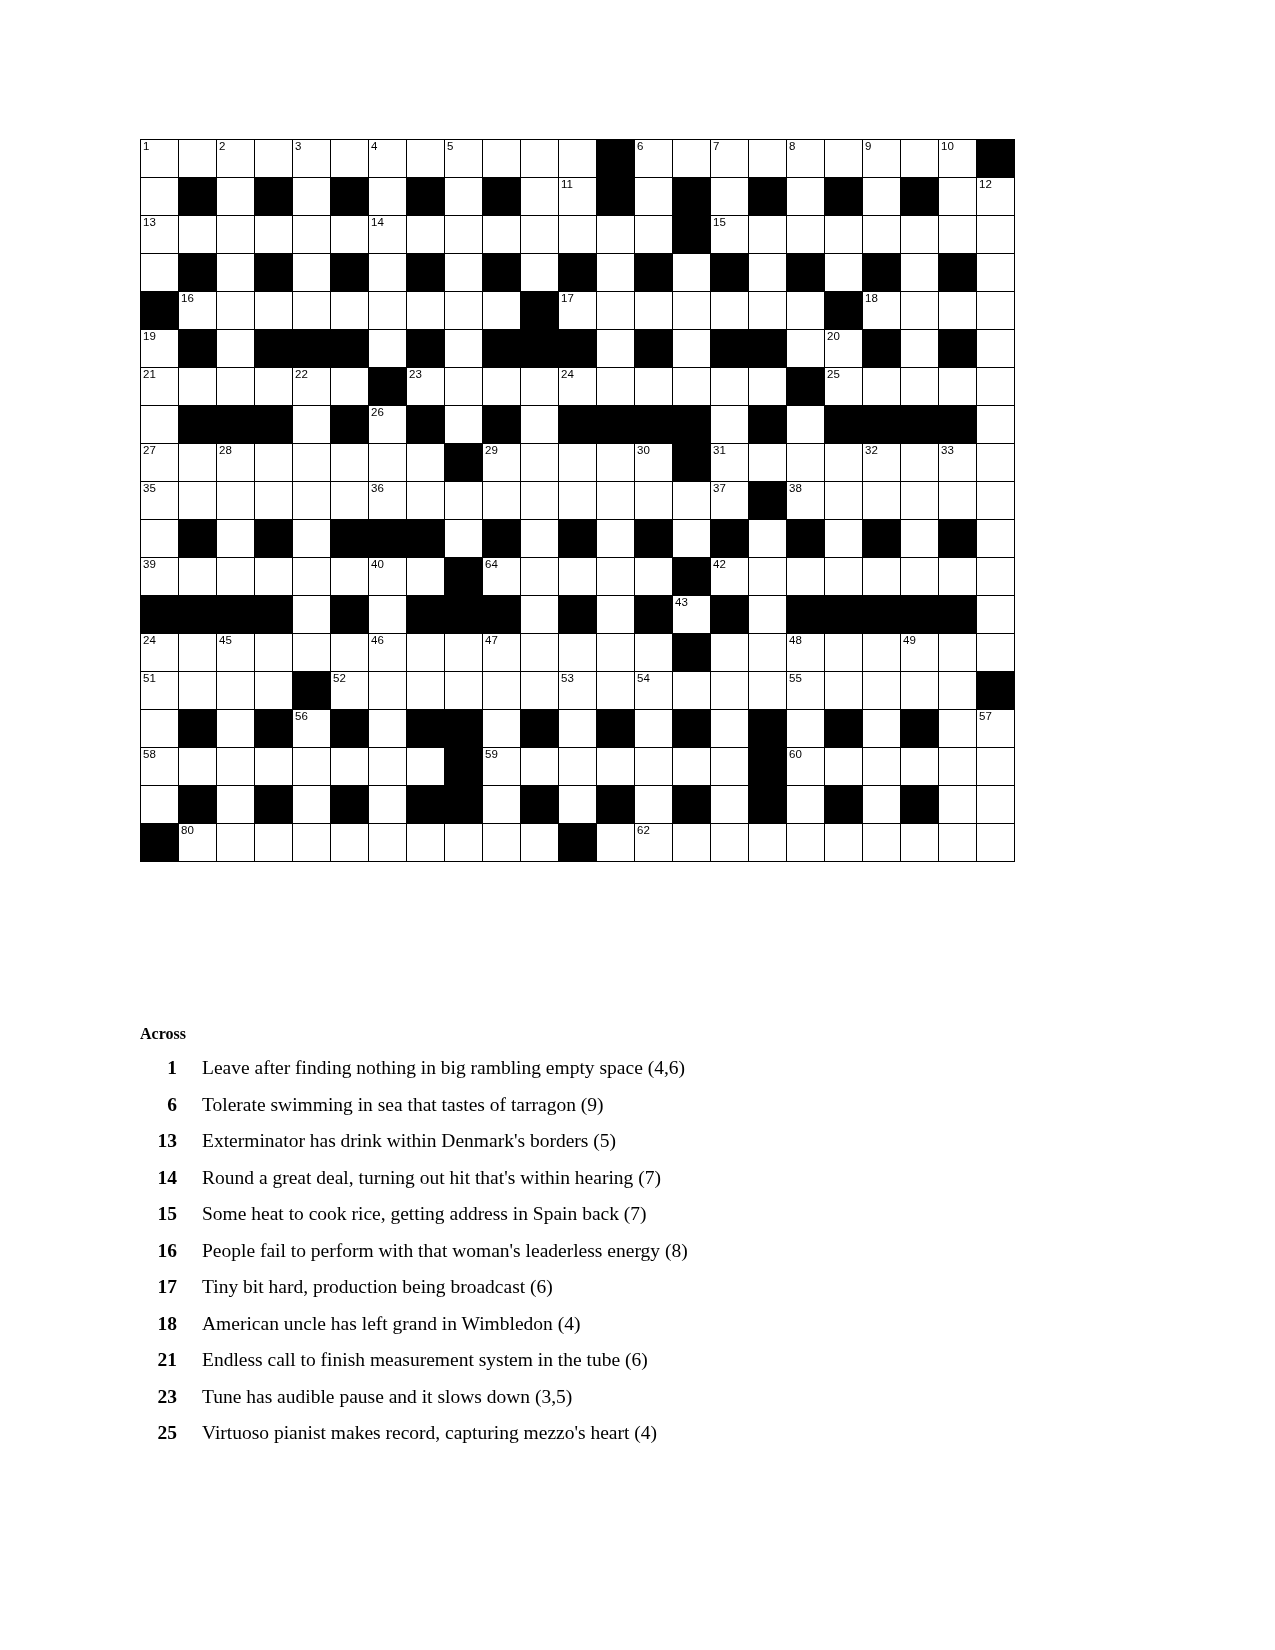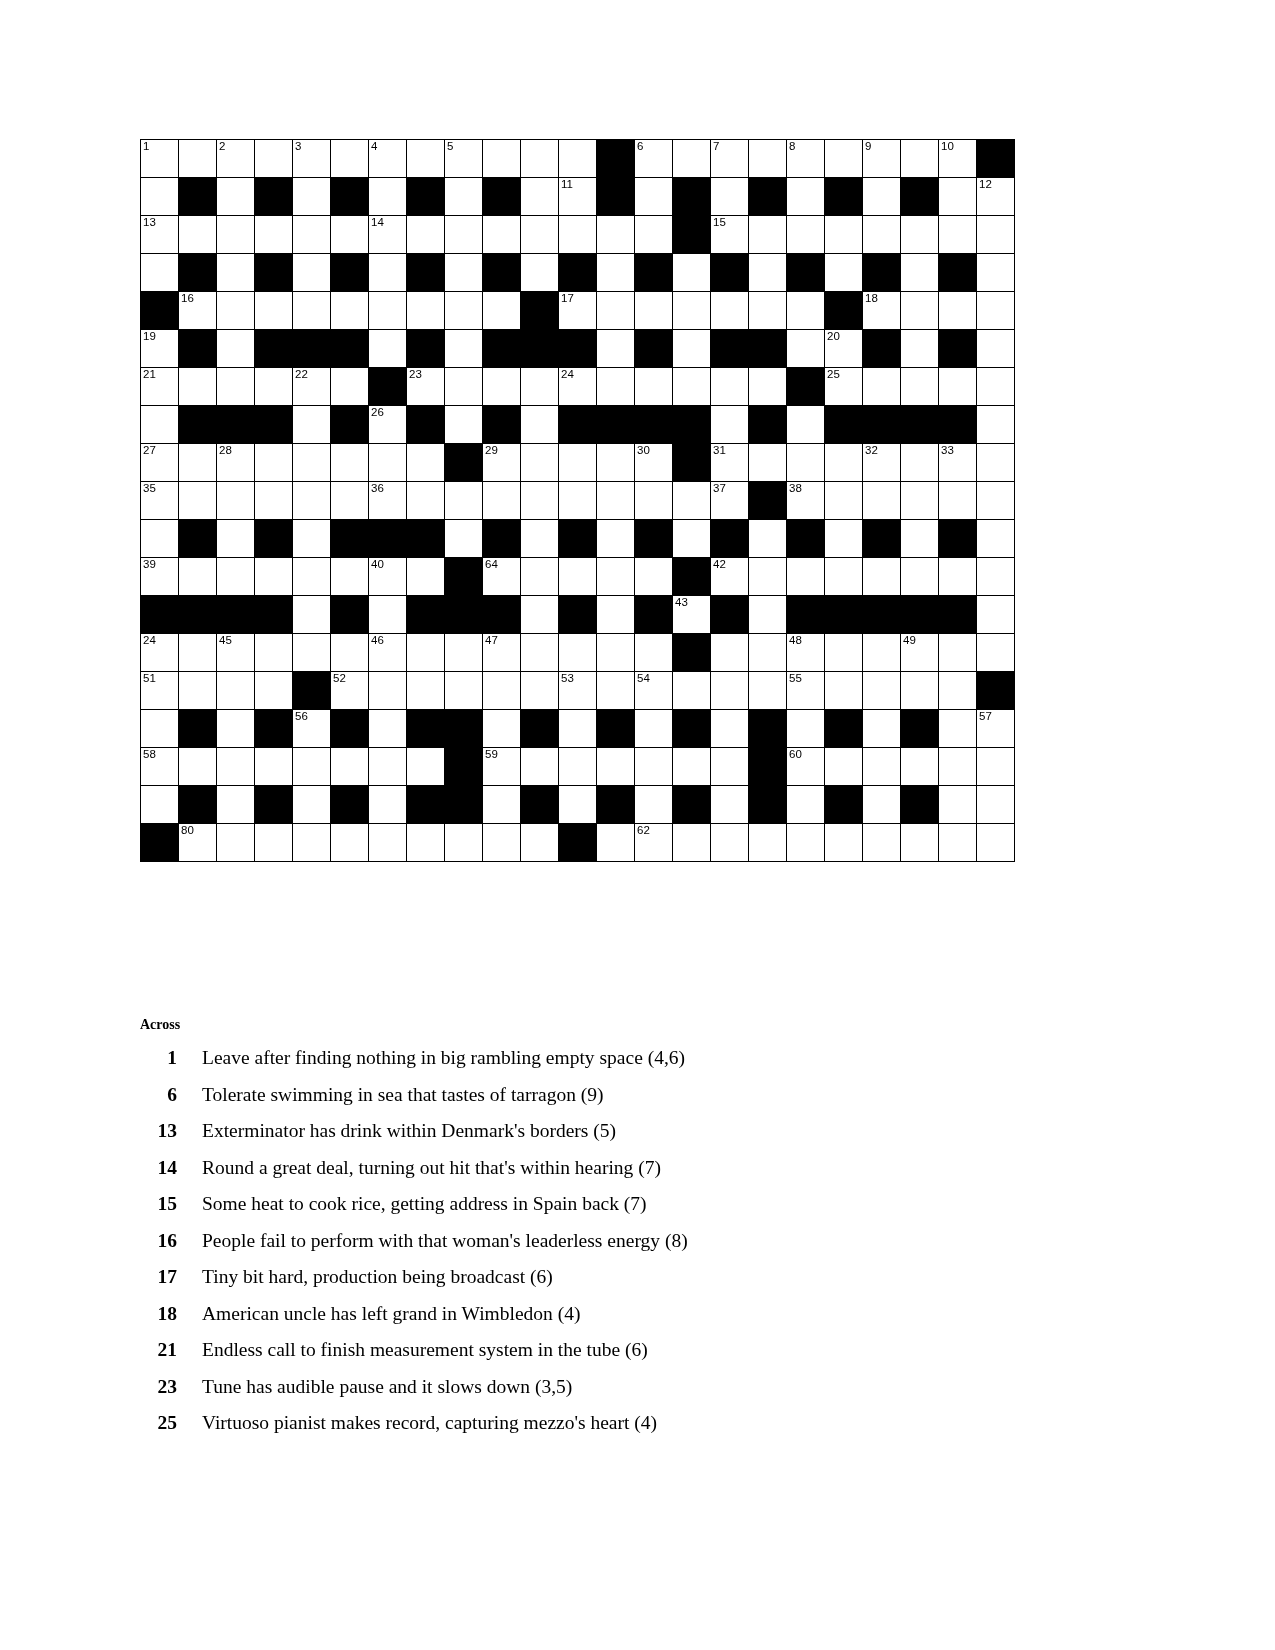--- a/index.html
+++ b/index.html
@@ -65,8 +65,8 @@
   }
   #clues .heading {
     font-weight: bold;
-    font-size: 14px;
-    margin: 0 0 14px 0;
+    font-size: 16px;
+    margin: 8px 0 14px 0;
     font-family: "Liberation Serif", serif;
   }
   ul.cluelist {

